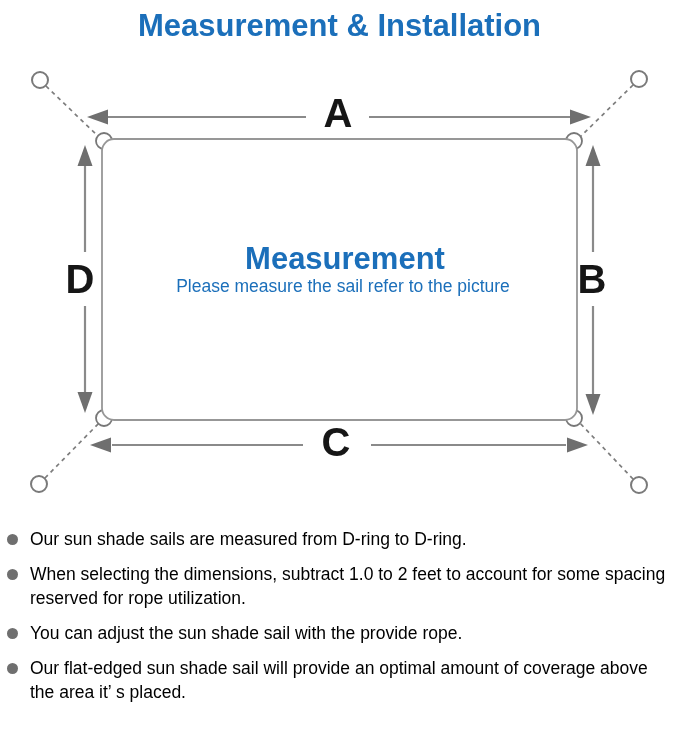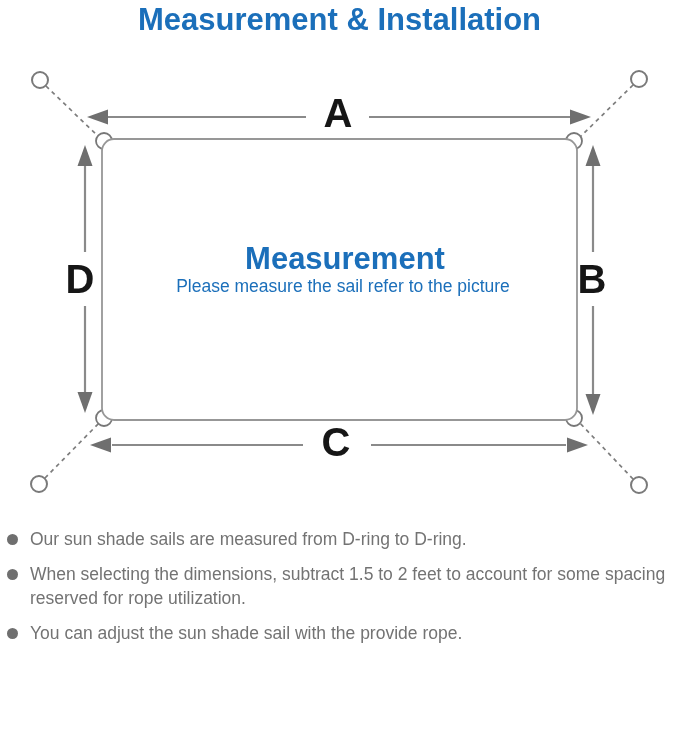--- a/index.html
+++ b/index.html
@@ -17,7 +17,7 @@
     left: 0;
     width: 679px;
     margin: 0;
-    padding-top: 2px;
+    padding-top: 8px;
     text-align: center;
     font-size: 31px;
     font-weight: bold;

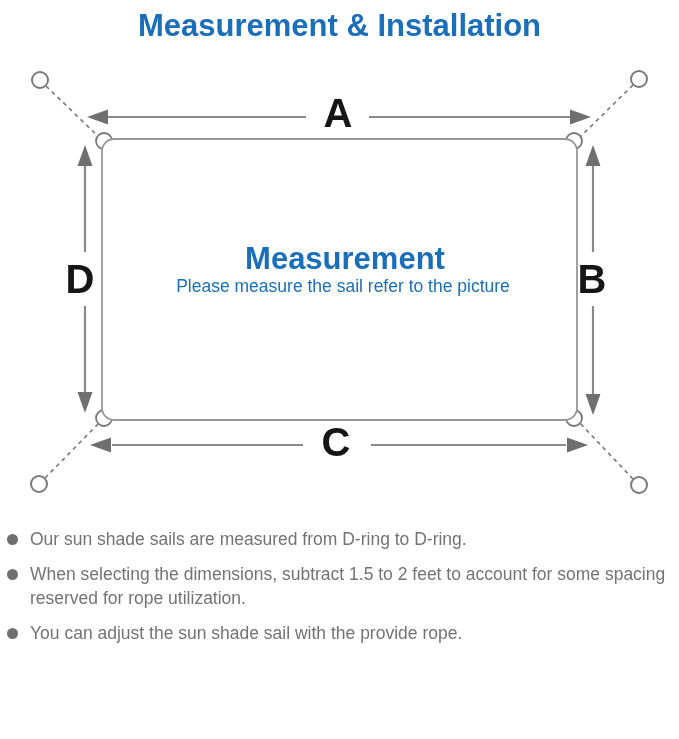--- a/index.html
+++ b/index.html
@@ -61,7 +61,7 @@
     margin-bottom: 11px;
     font-size: 17.5px;
     line-height: 24px;
-    color: #737373;
+    color: #000000;
   }
   .note-dot {
     position: absolute;

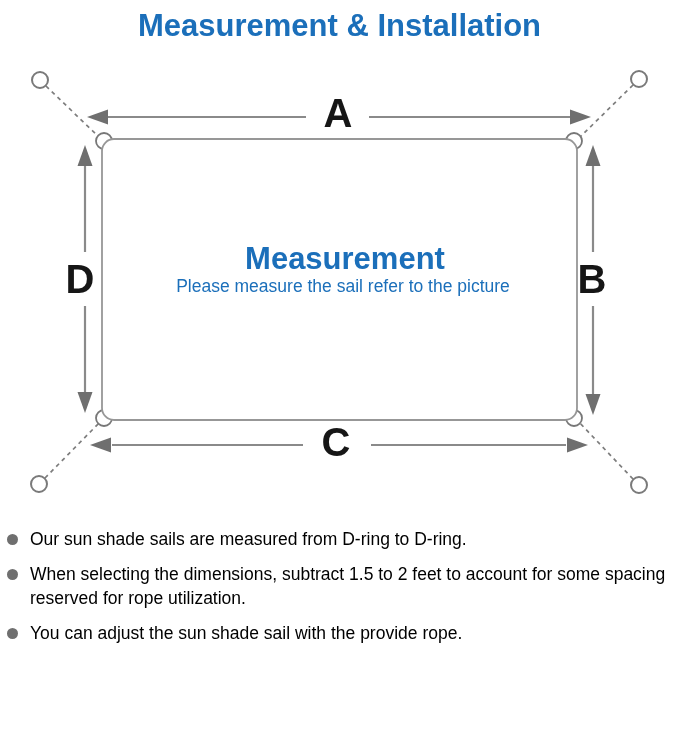--- a/index.html
+++ b/index.html
@@ -148,7 +148,7 @@
     </div>
     <div class="note-item">
       <span class="note-dot"></span>
-      <span>When selecting the dimensions, subtract 1.5 to 2 feet to account for some spacing reserved for rope utilization.</span>
+      <span>When selecting the dimensions, subtract 1.0 to 2 feet to account for some spacing reserved for rope utilization.</span>
     </div>
     <div class="note-item">
       <span class="note-dot"></span>

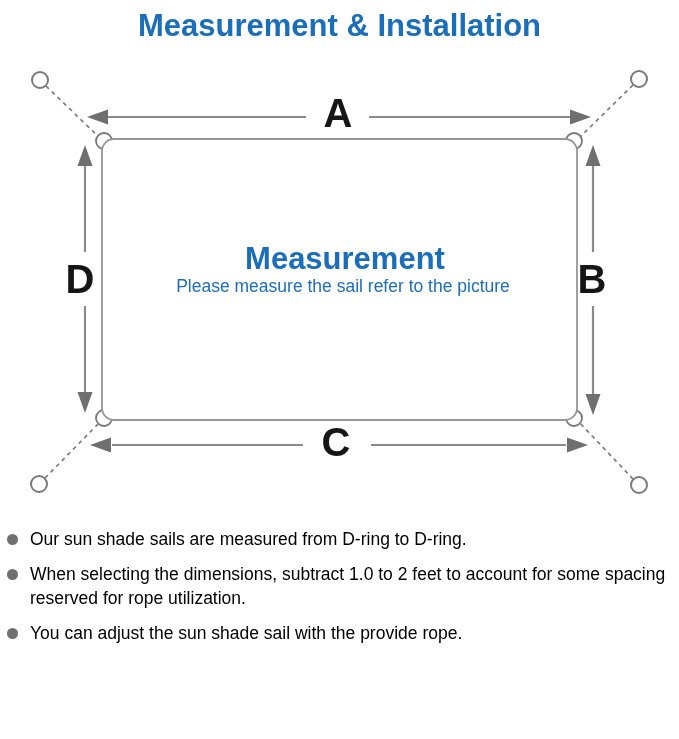--- a/index.html
+++ b/index.html
@@ -154,6 +154,10 @@
       <span class="note-dot"></span>
       <span>You can adjust the sun shade sail with the provide rope.</span>
     </div>
+    <div class="note-item">
+      <span class="note-dot"></span>
+      <span>Our flat-edged sun shade sail will provide an optimal amount of coverage above the area it’ s placed.</span>
+    </div>
   </div>
 
 </div>

